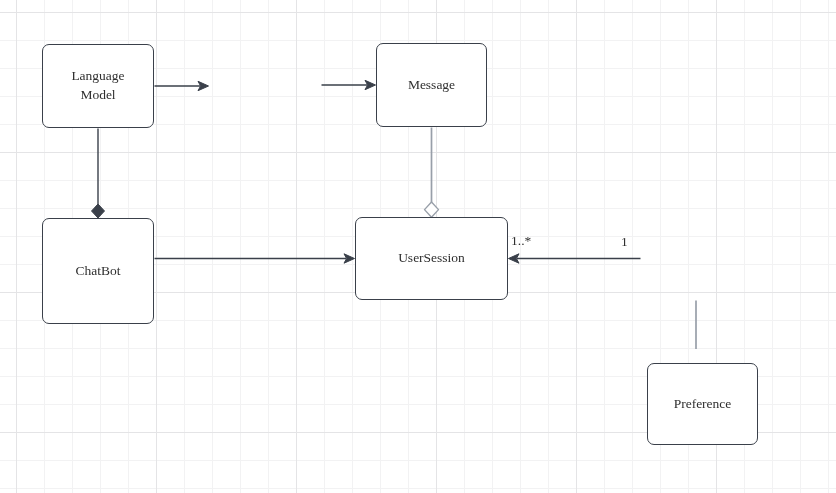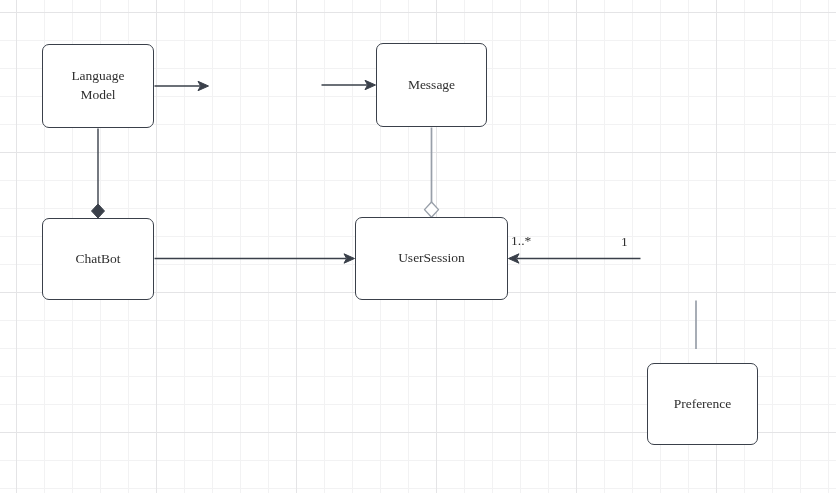--- a/index.html
+++ b/index.html
@@ -74,7 +74,7 @@
   #n-language-model { left: 42px;  top: 44px;  width: 112px; height: 84px; }
   #n-response       { left: 209px; top: 42px;  width: 112px; height: 85px; }
   #n-message        { left: 376px; top: 43px;  width: 111px; height: 84px; }
-  #n-chatbot        { left: 42px;  top: 218px; width: 112px; height: 82px; }
+  #n-chatbot        { left: 42px;  top: 218px; width: 112px; height: 106px; }
   #n-usersession    { left: 355px; top: 217px; width: 153px; height: 83px; }
   #n-user           { left: 641px; top: 218px; width: 109px; height: 82px; }
   #n-preference     { left: 647px; top: 363px; width: 111px; height: 82px; }

